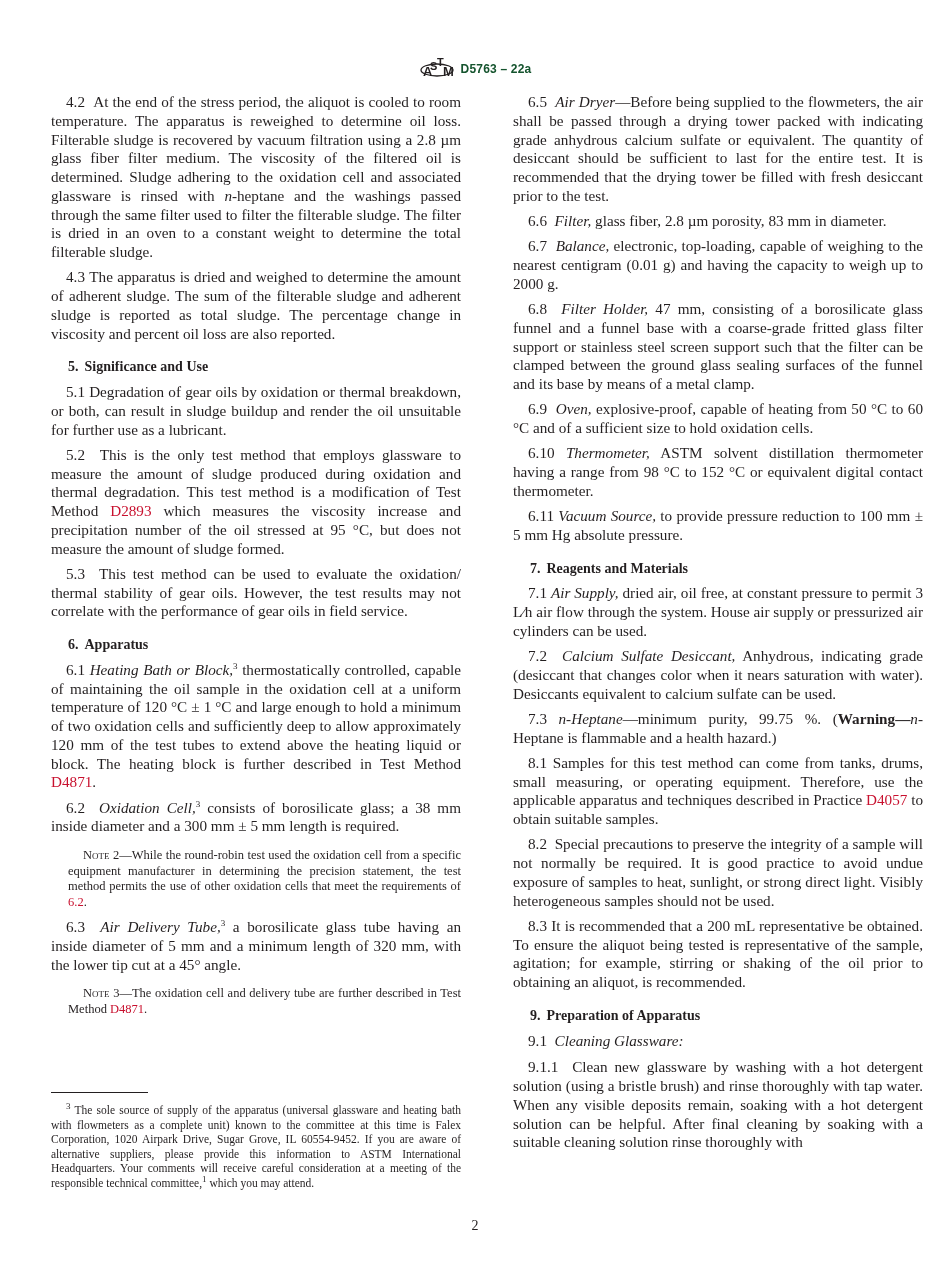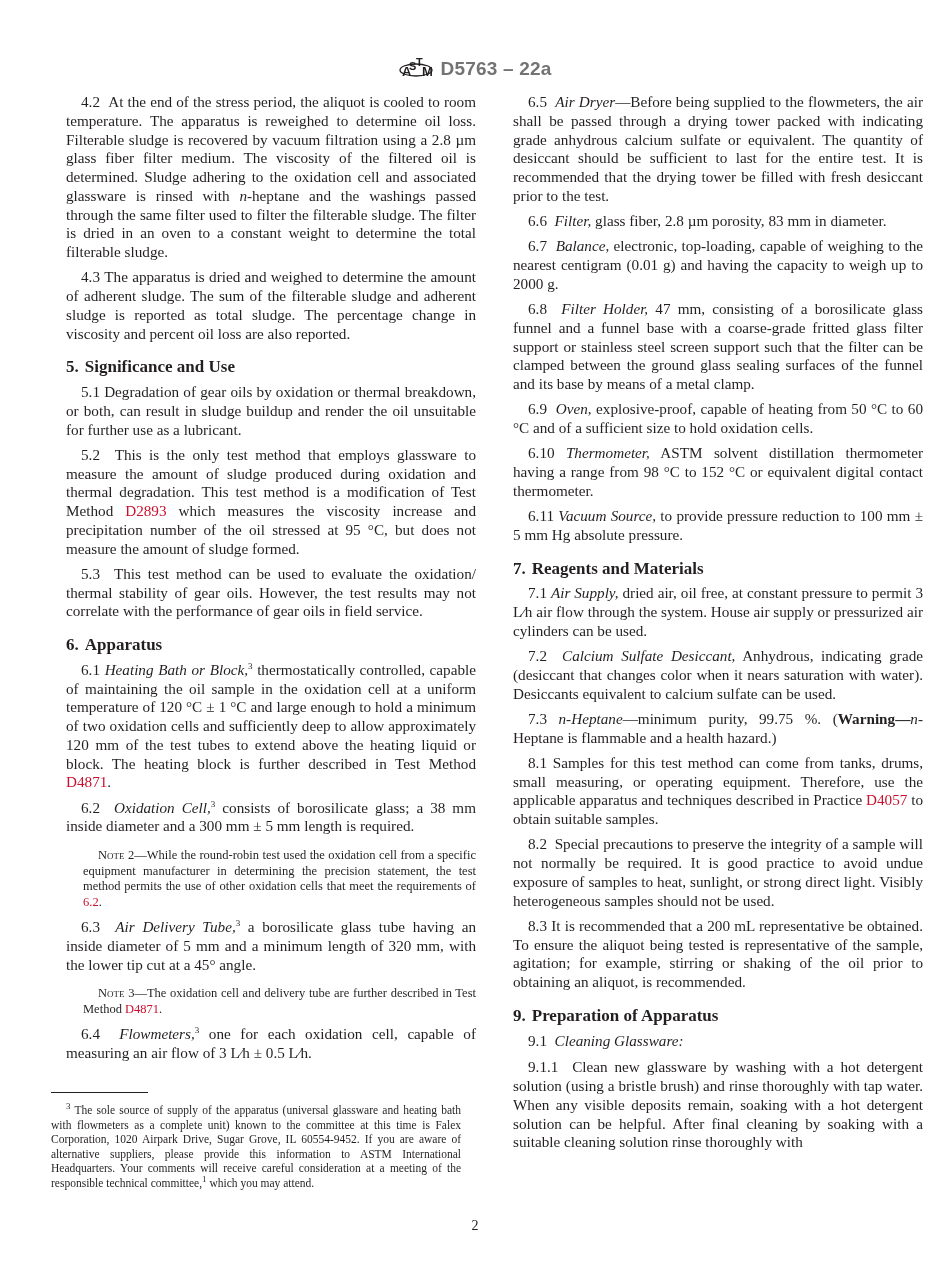--- a/index.html
+++ b/index.html
@@ -9,7 +9,7 @@
             display: flex; justify-content: center; align-items: center; }
   .logo { width: 36px; height: 30px; margin-right: 6px; }
   .designation { font-family: "Liberation Sans", "DejaVu Sans", sans-serif; font-weight: bold;
-                 font-size: 19px; color: #737373; letter-spacing: 0.2px; }
+                 font-size: 12px; color: #14532d; letter-spacing: 0.2px; }
   .col { position: absolute; top: 93px; width: 410px; font-size: 15.2px; line-height: 18.75px; }
   .col.left { left: 66px; }
   .col.right { left: 513px; }

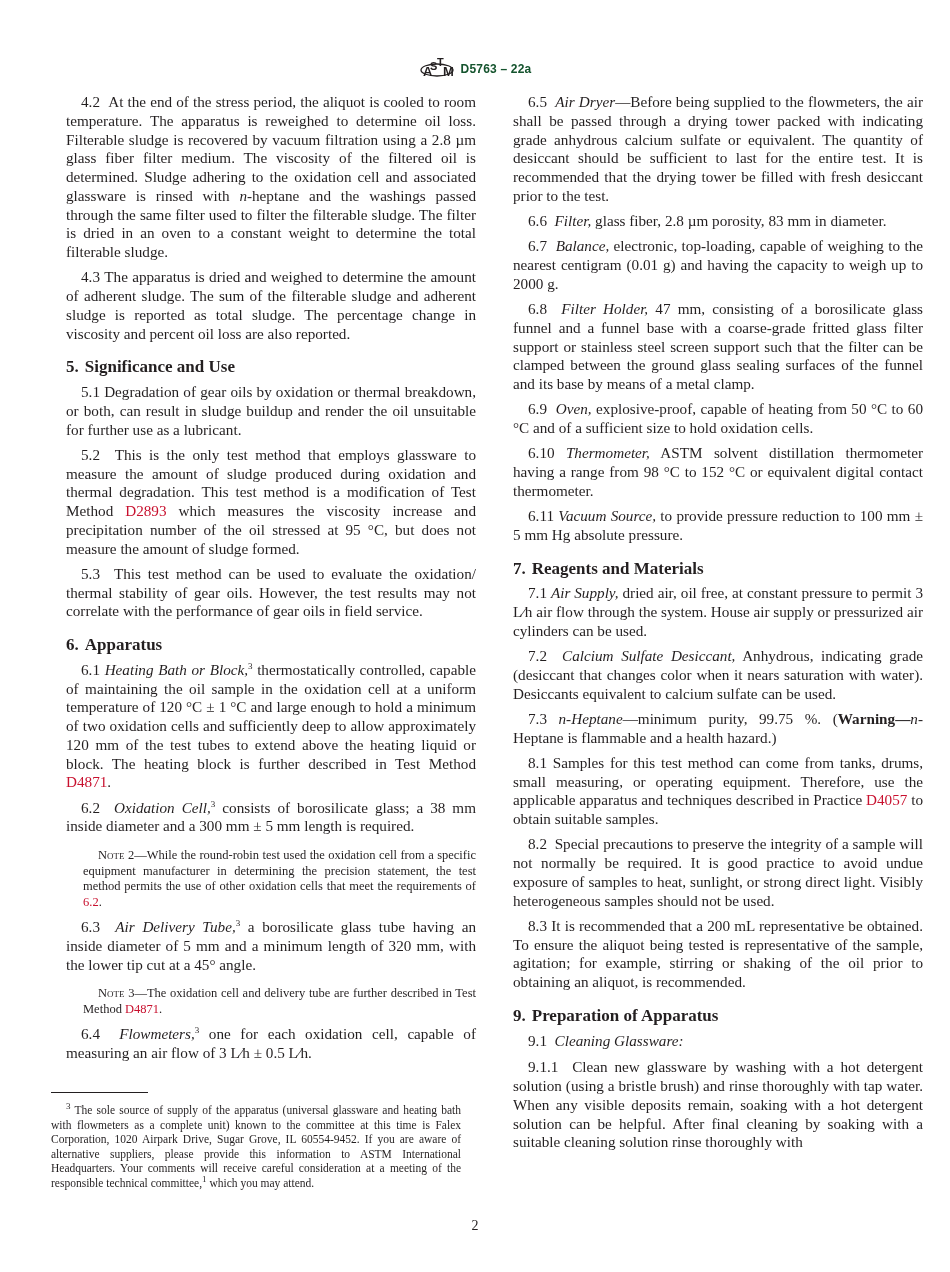--- a/index.html
+++ b/index.html
@@ -11,7 +11,7 @@
   .designation { font-family: "Liberation Sans", "DejaVu Sans", sans-serif; font-weight: bold;
                  font-size: 12px; color: #14532d; letter-spacing: 0.2px; }
   .col { position: absolute; top: 93px; width: 410px; font-size: 15.2px; line-height: 18.75px; }
-  .col.left { left: 66px; }
+  .col.left { left: 51px; }
   .col.right { left: 513px; }
   p { margin: 0 0 6.5px 0; text-align: justify; text-indent: 15px; }
   h2 { font-size: 17px; font-weight: bold; margin: 15px 0 6px 0; line-height: 18.75px; }

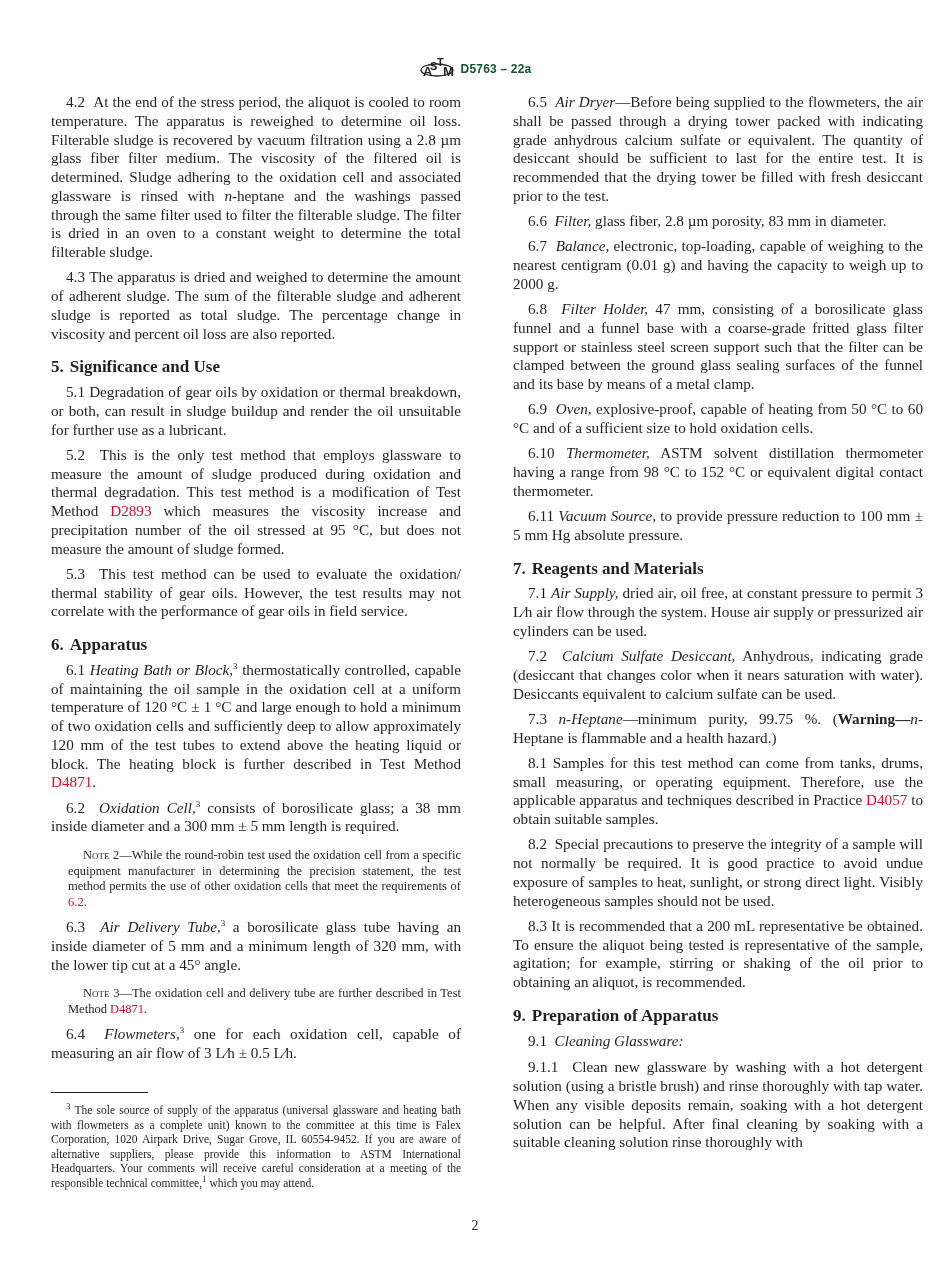--- a/index.html
+++ b/index.html
@@ -14,7 +14,7 @@
   .col.left { left: 51px; }
   .col.right { left: 513px; }
   p { margin: 0 0 6.5px 0; text-align: justify; text-indent: 15px; }
-  h2 { font-size: 17px; font-weight: bold; margin: 15px 0 6px 0; line-height: 18.75px; }
+  h2 { font-size: 14px; font-weight: bold; margin: 15px 0 6px 17px; line-height: 18.75px; }
   h2 .num { margin-right: 6px; }
   .note { font-size: 12.5px; line-height: 15.5px; margin: 4px 0 8px 17px; }
   .note .sc { font-variant: small-caps; }

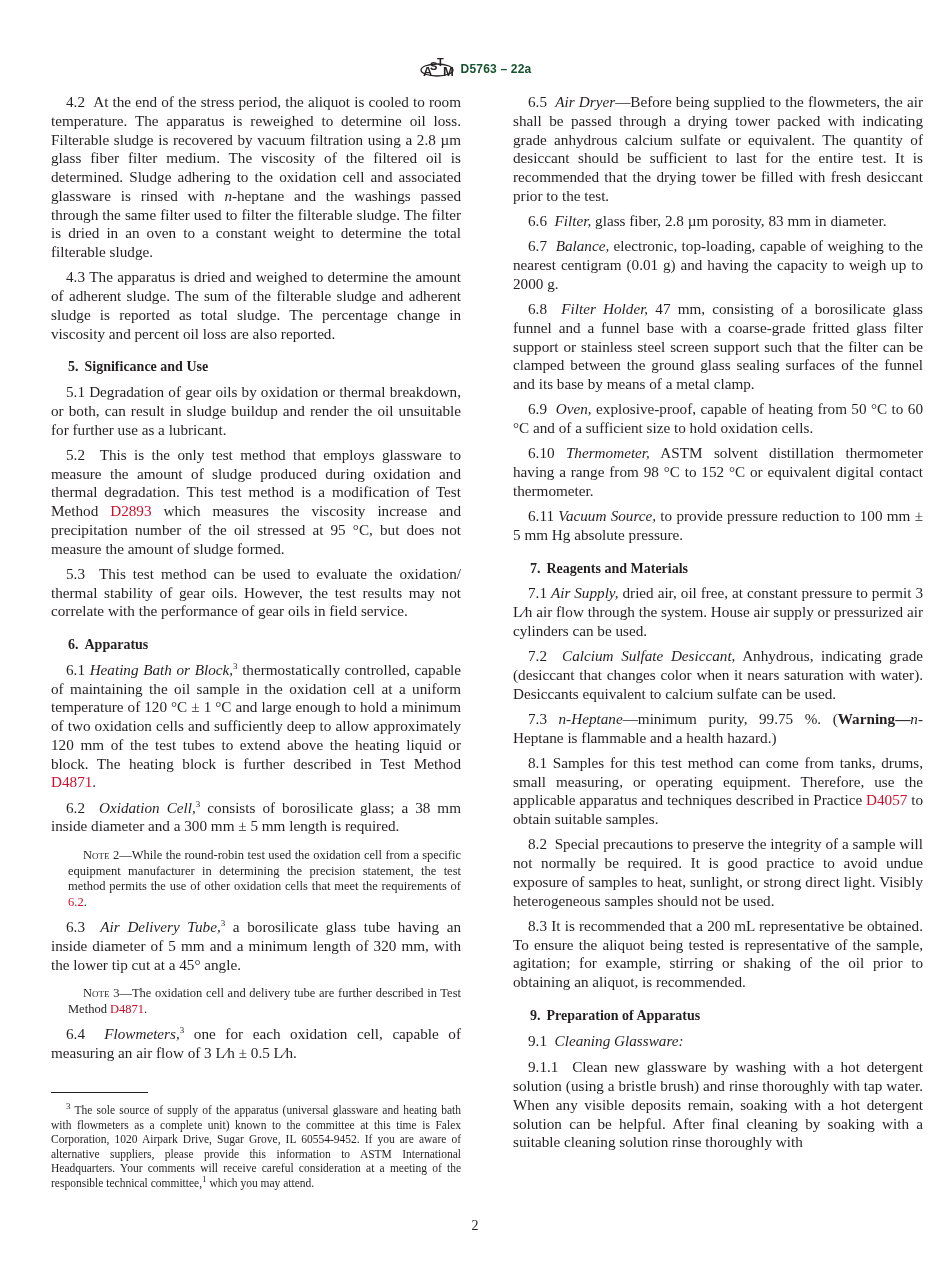--- a/index.html
+++ b/index.html
@@ -67,7 +67,6 @@
 
   <p class="note" style="margin-top:12px"><span class="sc">Note</span><span> 3</span><span>—The oxidation cell and delivery tube are further described in Test Method </span><span class="link">D4871</span><span>.</span></p>
 
-  <p><span>6.4</span>&nbsp;&nbsp;<em>Flowmeters,</em><sup>3</sup><span> one for each oxidation cell, capable of measuring an air flow of 3 L⁄h ± 0.5 L⁄h.</span></p>
 </div>
 
 <div class="col right">

